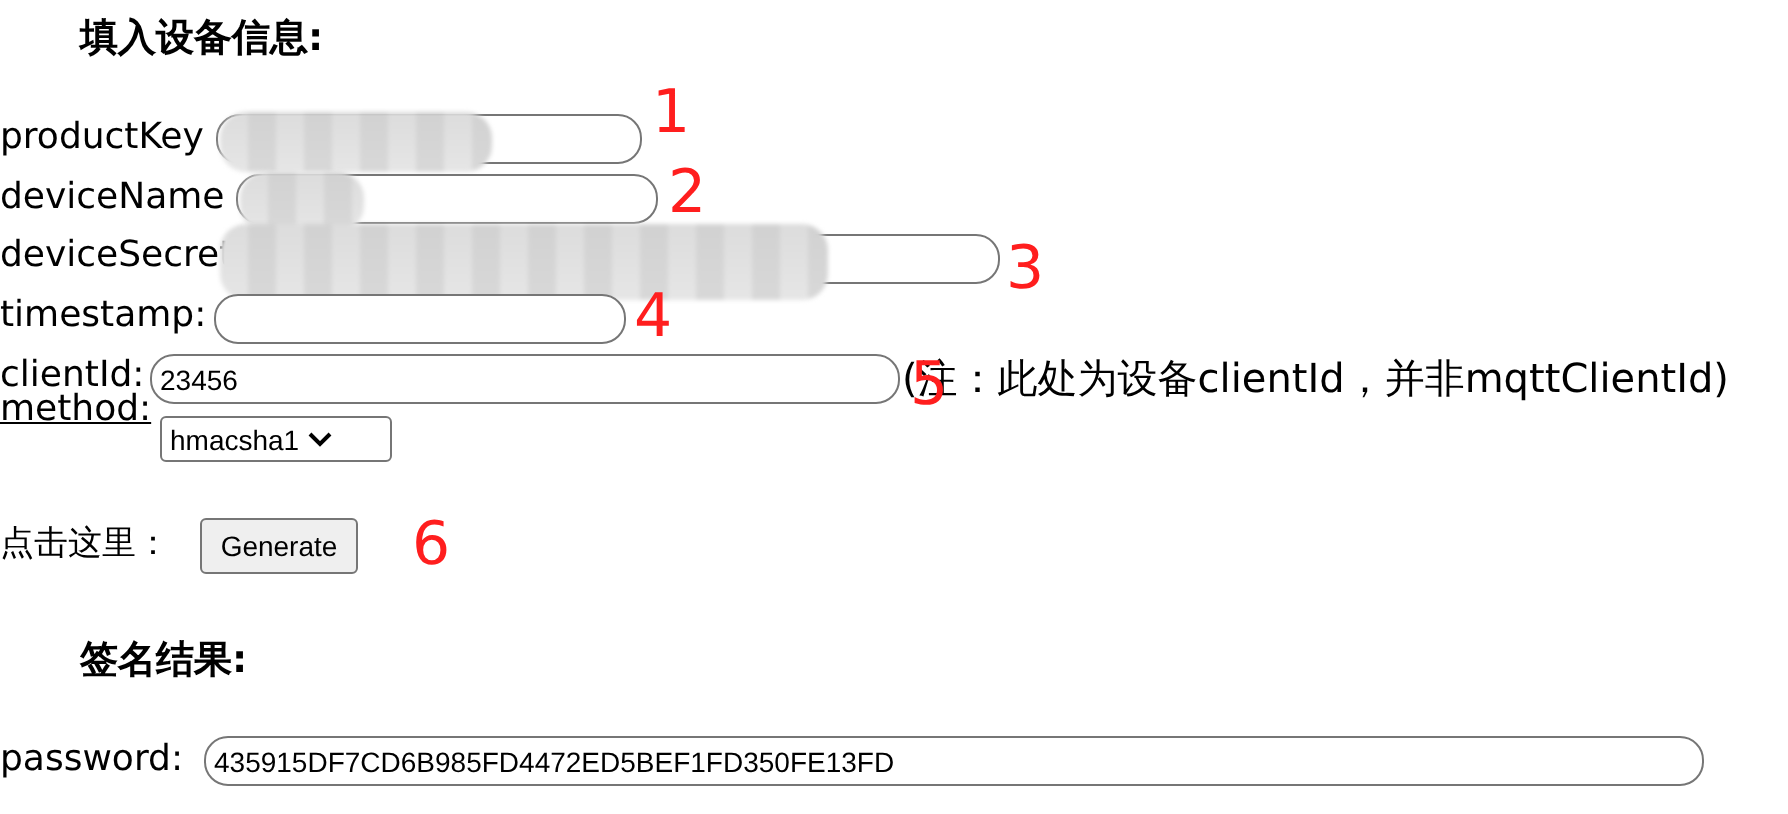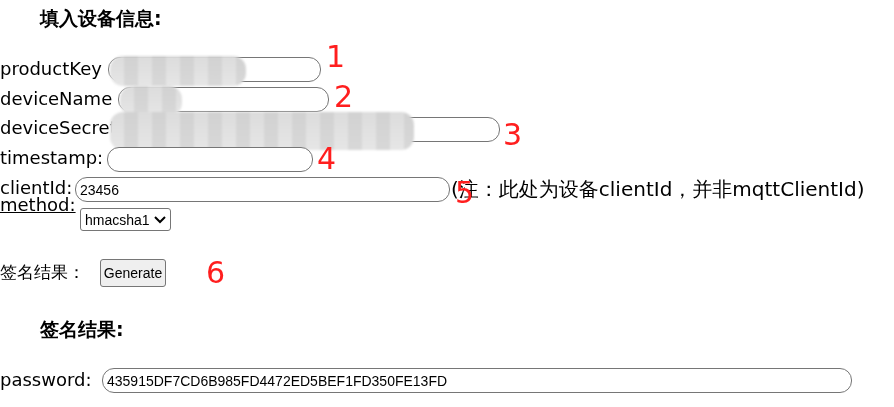--- a/index.html
+++ b/index.html
@@ -69,7 +69,7 @@
 <div class="num" style="left:455px;top:178px;">5</div>
 
 <div class="abs lbl" style="left:0;top:194px;text-decoration:underline;">method:</div>
-<div class="sel" style="left:80px;top:208px;width:91px;">
+<div class="sel" style="left:80px;top:208px;width:116px;">
   <span>hmacsha1</span>
   <svg width="12" height="8" viewBox="0 0 12 8">
       <path d="M1 1 L6 6 L11 1" stroke="#000" stroke-width="2" fill="none"></path>

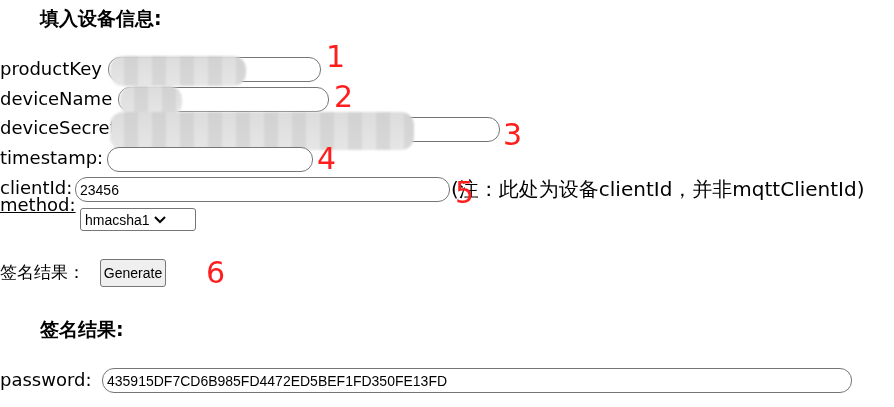--- a/index.html
+++ b/index.html
@@ -76,7 +76,7 @@
     </svg>
 </div>
 
-<div class="abs lbl" style="left:0;top:261px;font-size:17px;">签名结果：</div>
+<div class="abs lbl" style="left:0;top:261px;font-size:17px;">点击这里：</div>
 <div class="btn" style="left:100px;top:259px;width:66px;">Generate</div>
 <div class="num" style="left:206px;top:258px;">6</div>
 

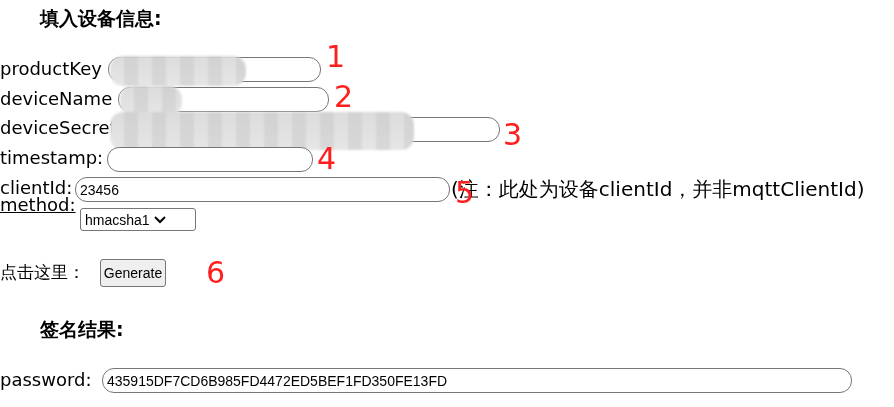--- a/index.html
+++ b/index.html
@@ -77,7 +77,7 @@
 </div>
 
 <div class="abs lbl" style="left:0;top:261px;font-size:17px;">点击这里：</div>
-<div class="btn" style="left:100px;top:259px;width:66px;">Generate</div>
+<div class="btn" style="left:100px;top:259px;width:79px;">Generate</div>
 <div class="num" style="left:206px;top:258px;">6</div>
 
 <div class="abs h" style="left:0;top:317px;">签名结果:</div>

